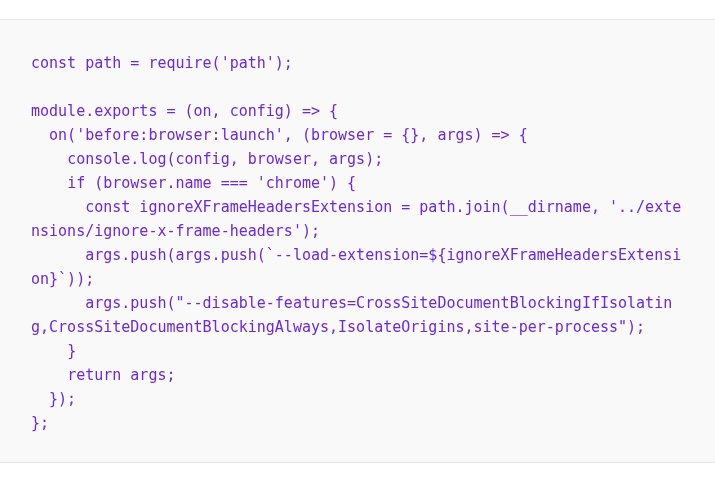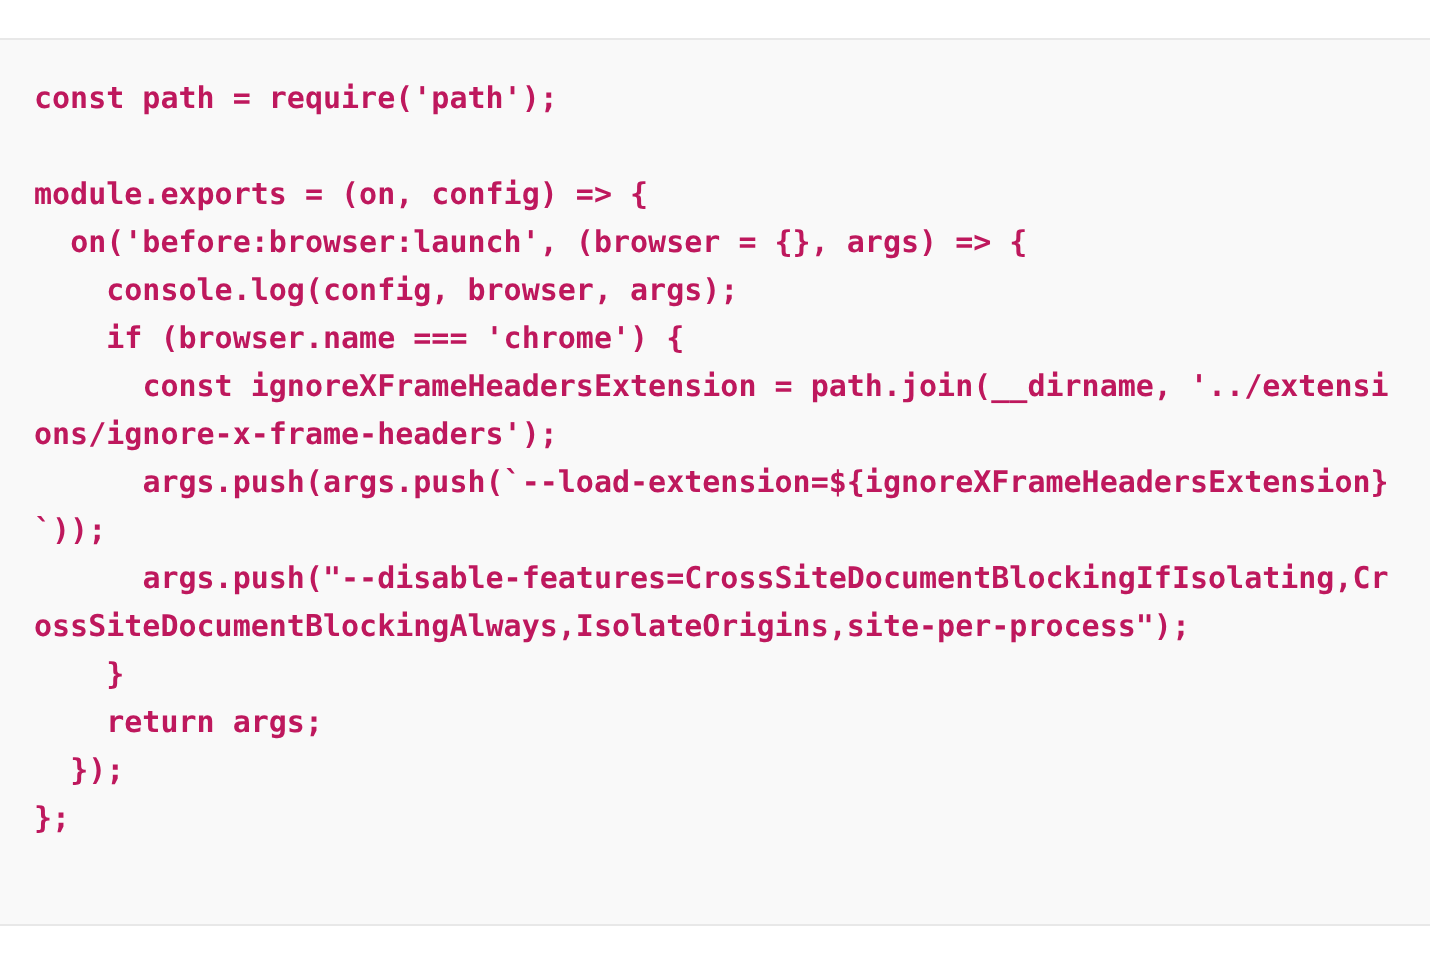--- a/index.html
+++ b/index.html
@@ -34,17 +34,16 @@
   }
 
   .code-block pre {
-    margin: 0;
+    margin: 14px;
     padding: 0;
     font-family: "DejaVu Sans Mono", monospace;
     font-size: 15px;
     line-height: 24px;
-    color: #be185d;
+    color: #6d28d9;
     white-space: pre-wrap;
     word-break: break-all;
     overflow-wrap: anywhere;
     tab-size: 2;
-    font-weight: bold;
   }
 </style>
 </head>

